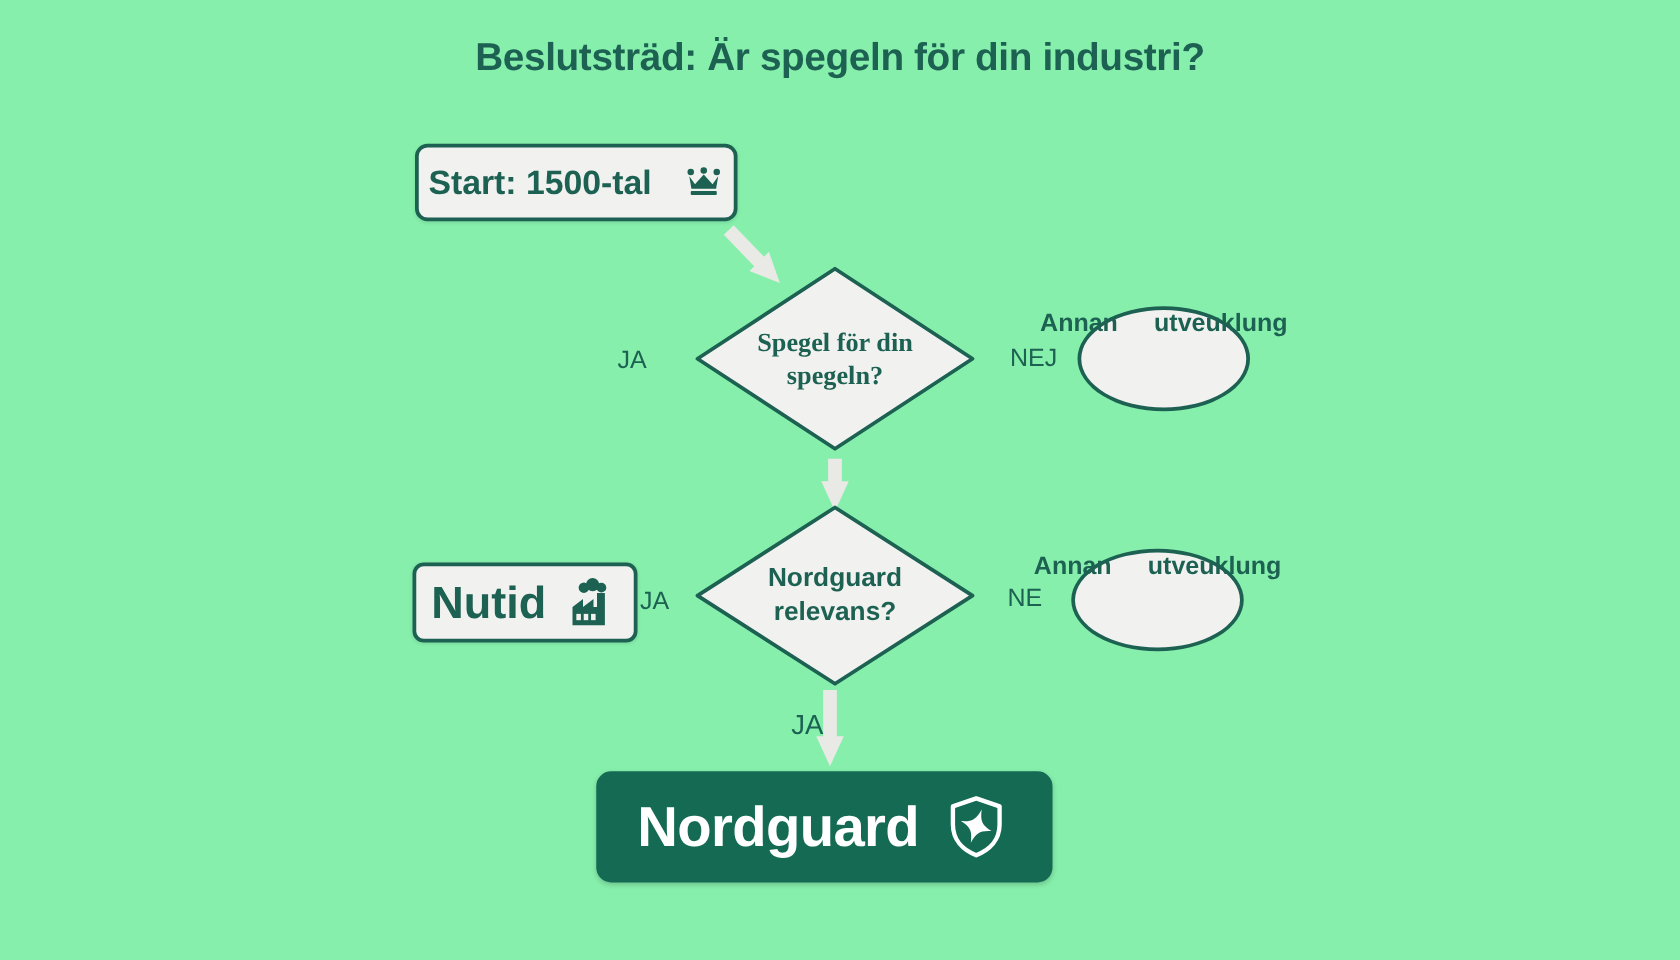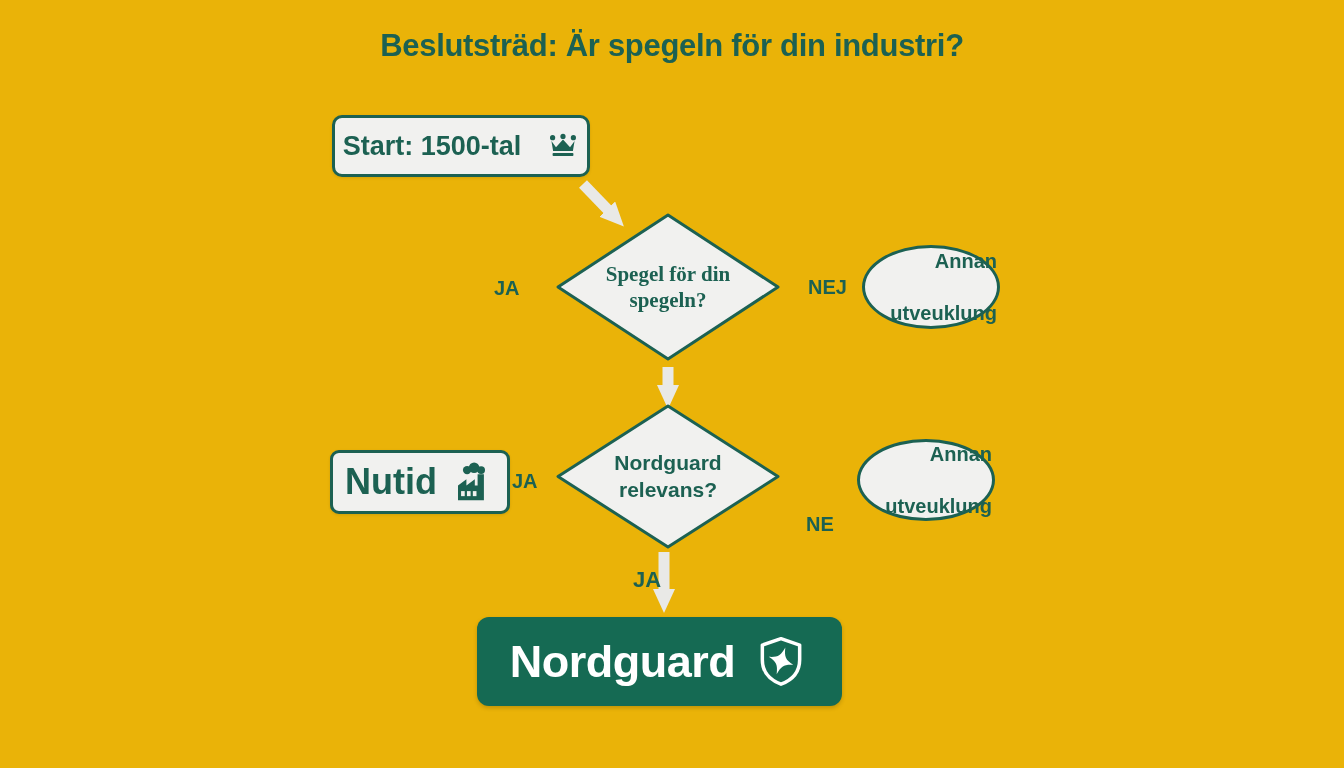--- a/index.html
+++ b/index.html
@@ -6,7 +6,7 @@
   #canvas{
     position:relative;
     width:1344px;height:768px;
-    background:#eab308;
+    background:#86efac;
     font-family:"Liberation Sans", sans-serif;
     overflow:hidden;
   }

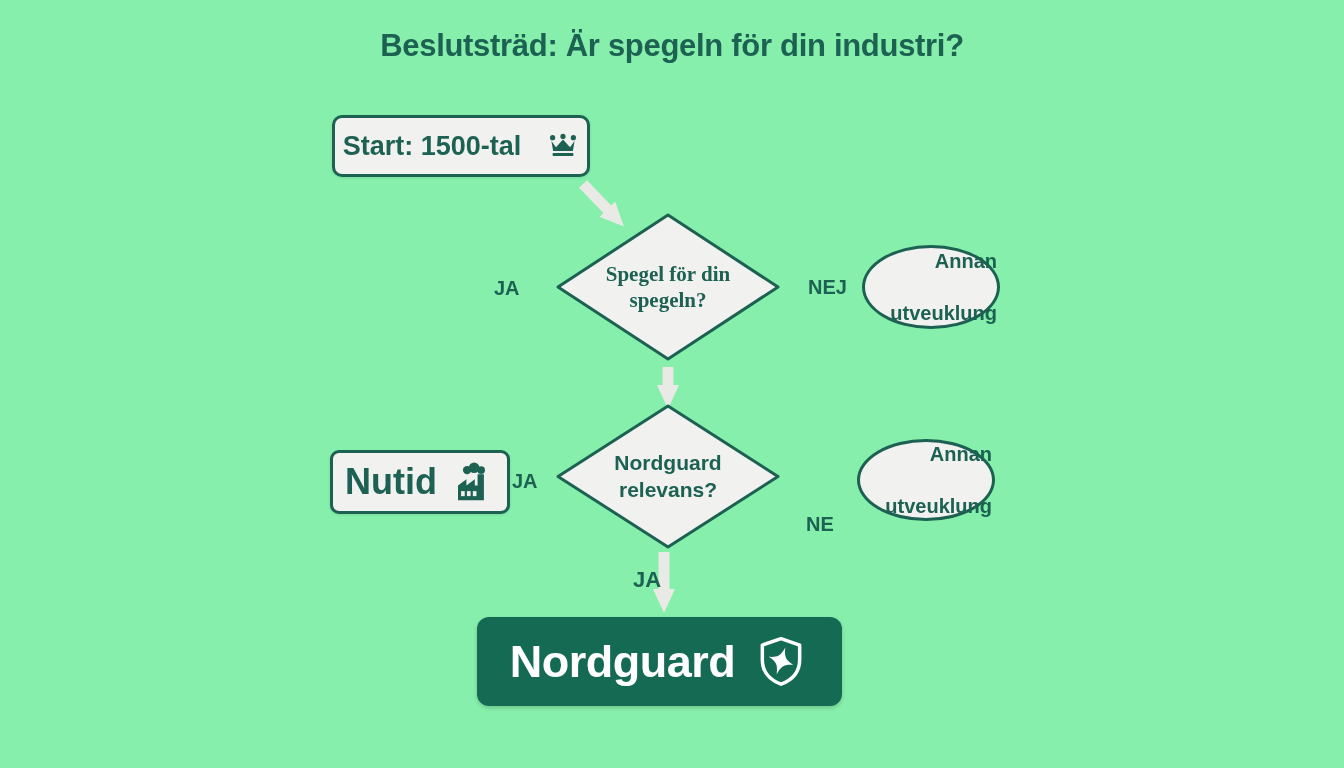--- a/index.html
+++ b/index.html
@@ -41,7 +41,7 @@
     border:3px solid #1c6152;
     background:#f1f1ef;
     border-radius:50%;
-    display:flex;flex-direction:column;align-items:flex-end;justify-content:center;
+    display:flex;flex-direction:row;align-items:flex-start;justify-content:center;
     color:#1c6152;font-weight:bold;font-size:20px;line-height:1.15;
     text-align:center;
     box-sizing:border-box;

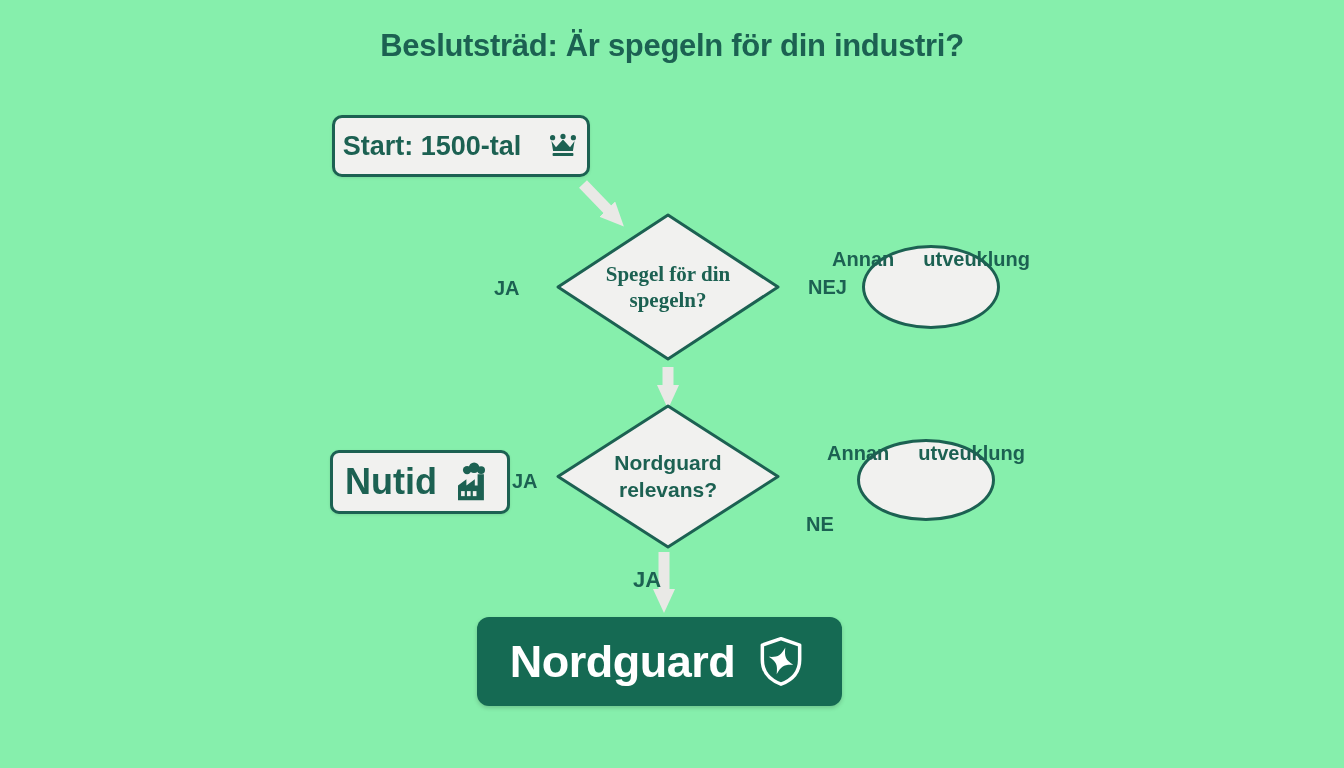--- a/index.html
+++ b/index.html
@@ -50,7 +50,7 @@
   .ellipse-1{left:862px;top:245px;width:138px;height:84px;}
   .ellipse-2{left:857px;top:439px;width:138px;height:82px;}
   .edge-label{
-    color:#1c6152;font-weight:bold;font-size:20px;
+    color:#1c6152;font-weight:normal;font-size:20px;
     z-index:5;
   }
   .result-box{

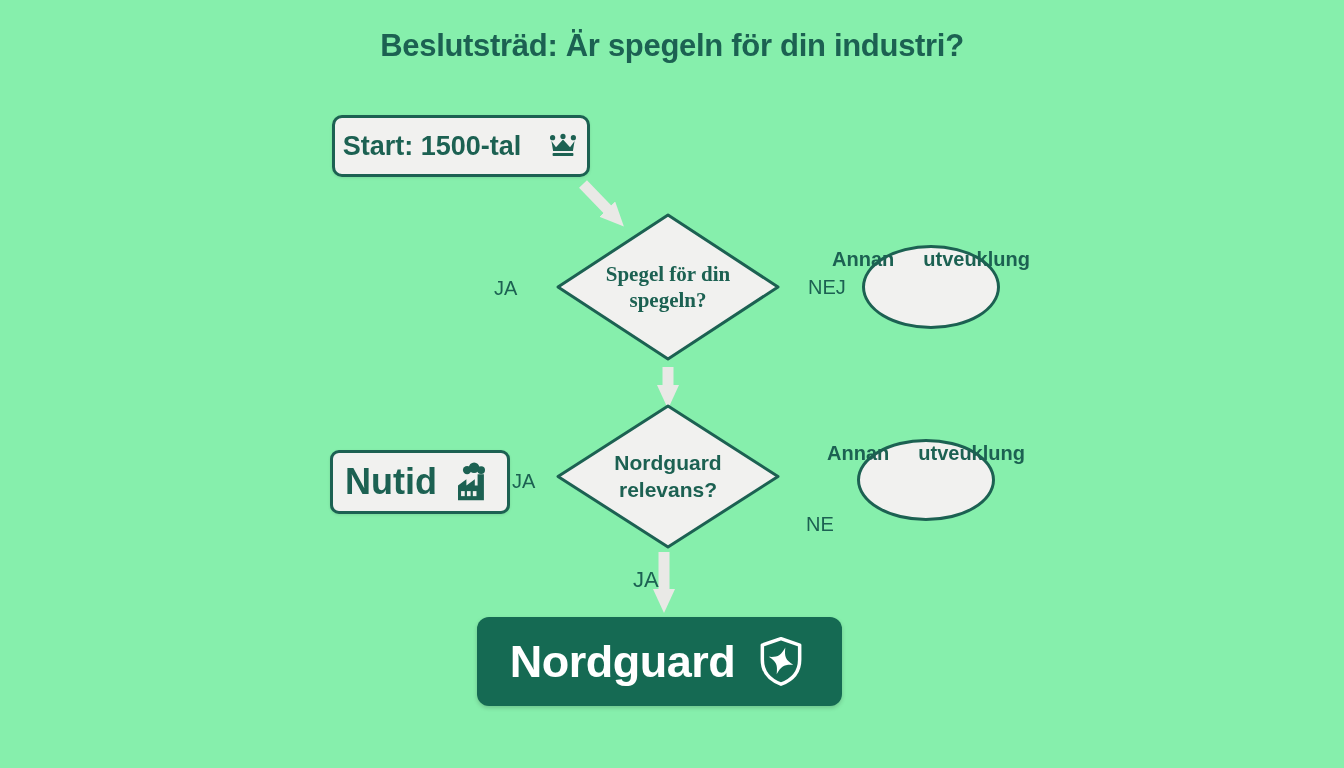--- a/index.html
+++ b/index.html
@@ -143,7 +143,7 @@
   </div>
 
   <div class="abs edge-label" style="left:512px;top:470px;">JA</div>
-  <div class="abs edge-label" style="left:806px;top:468px;margin-top:45px;">NE</div>
+  <div class="abs edge-label" style="left:806px;top:468px;">NE</div>
   <div class="abs edge-label" style="left:633px;top:567px;font-size:22px;">JA</div>
 
   <div class="abs ellipse ellipse-2 node-layer">

